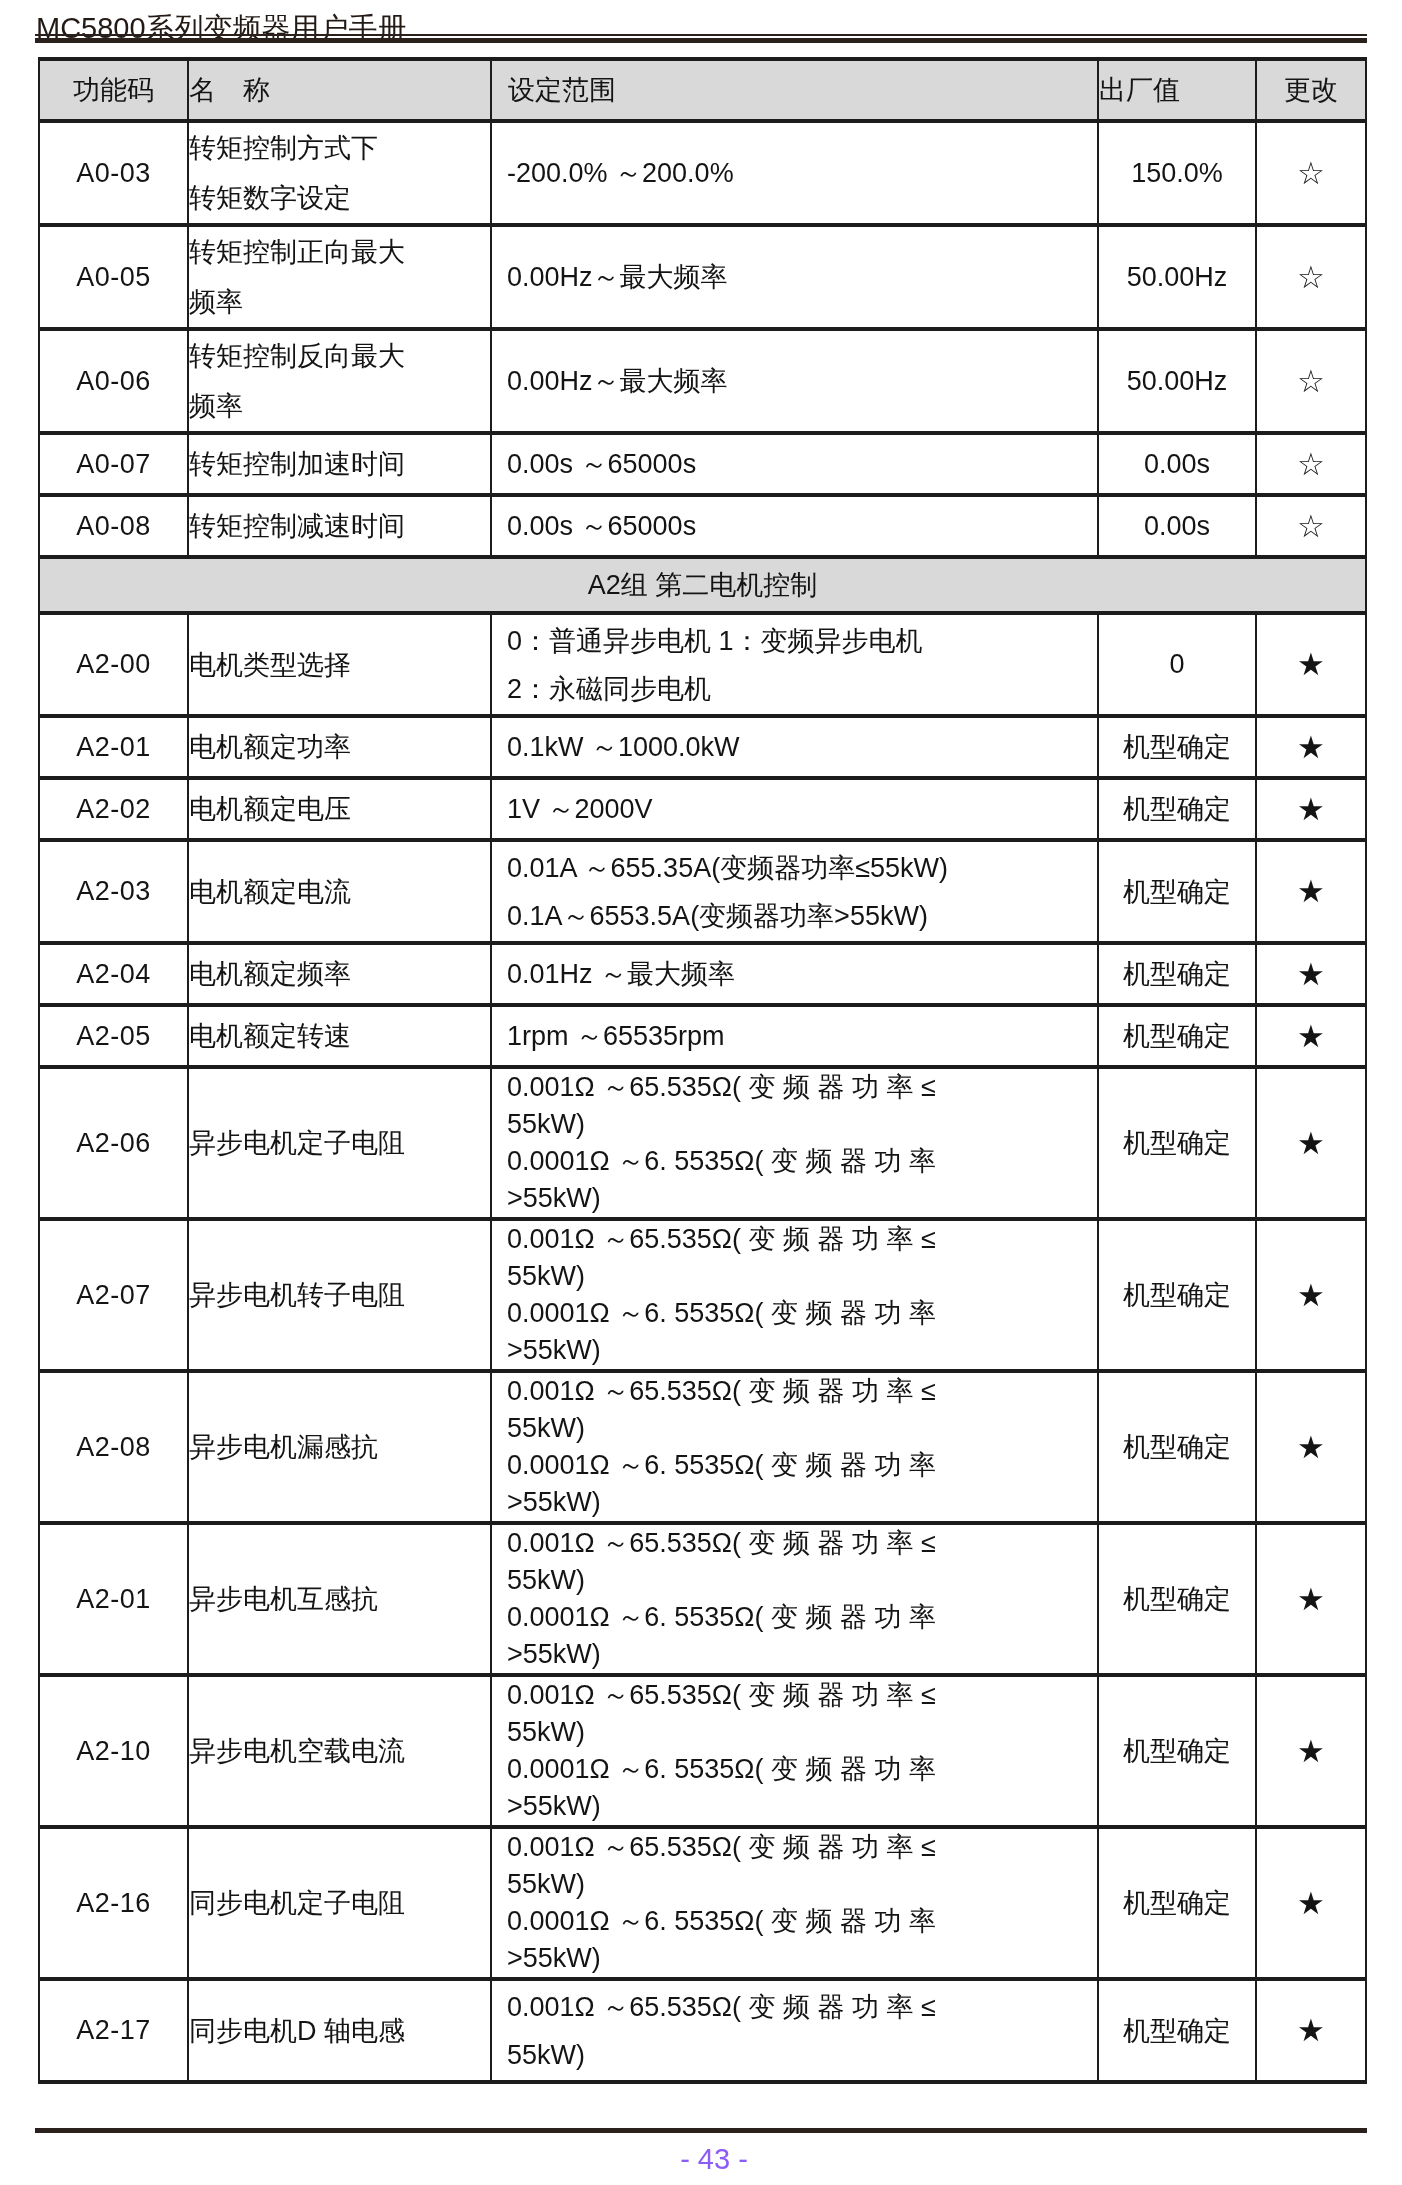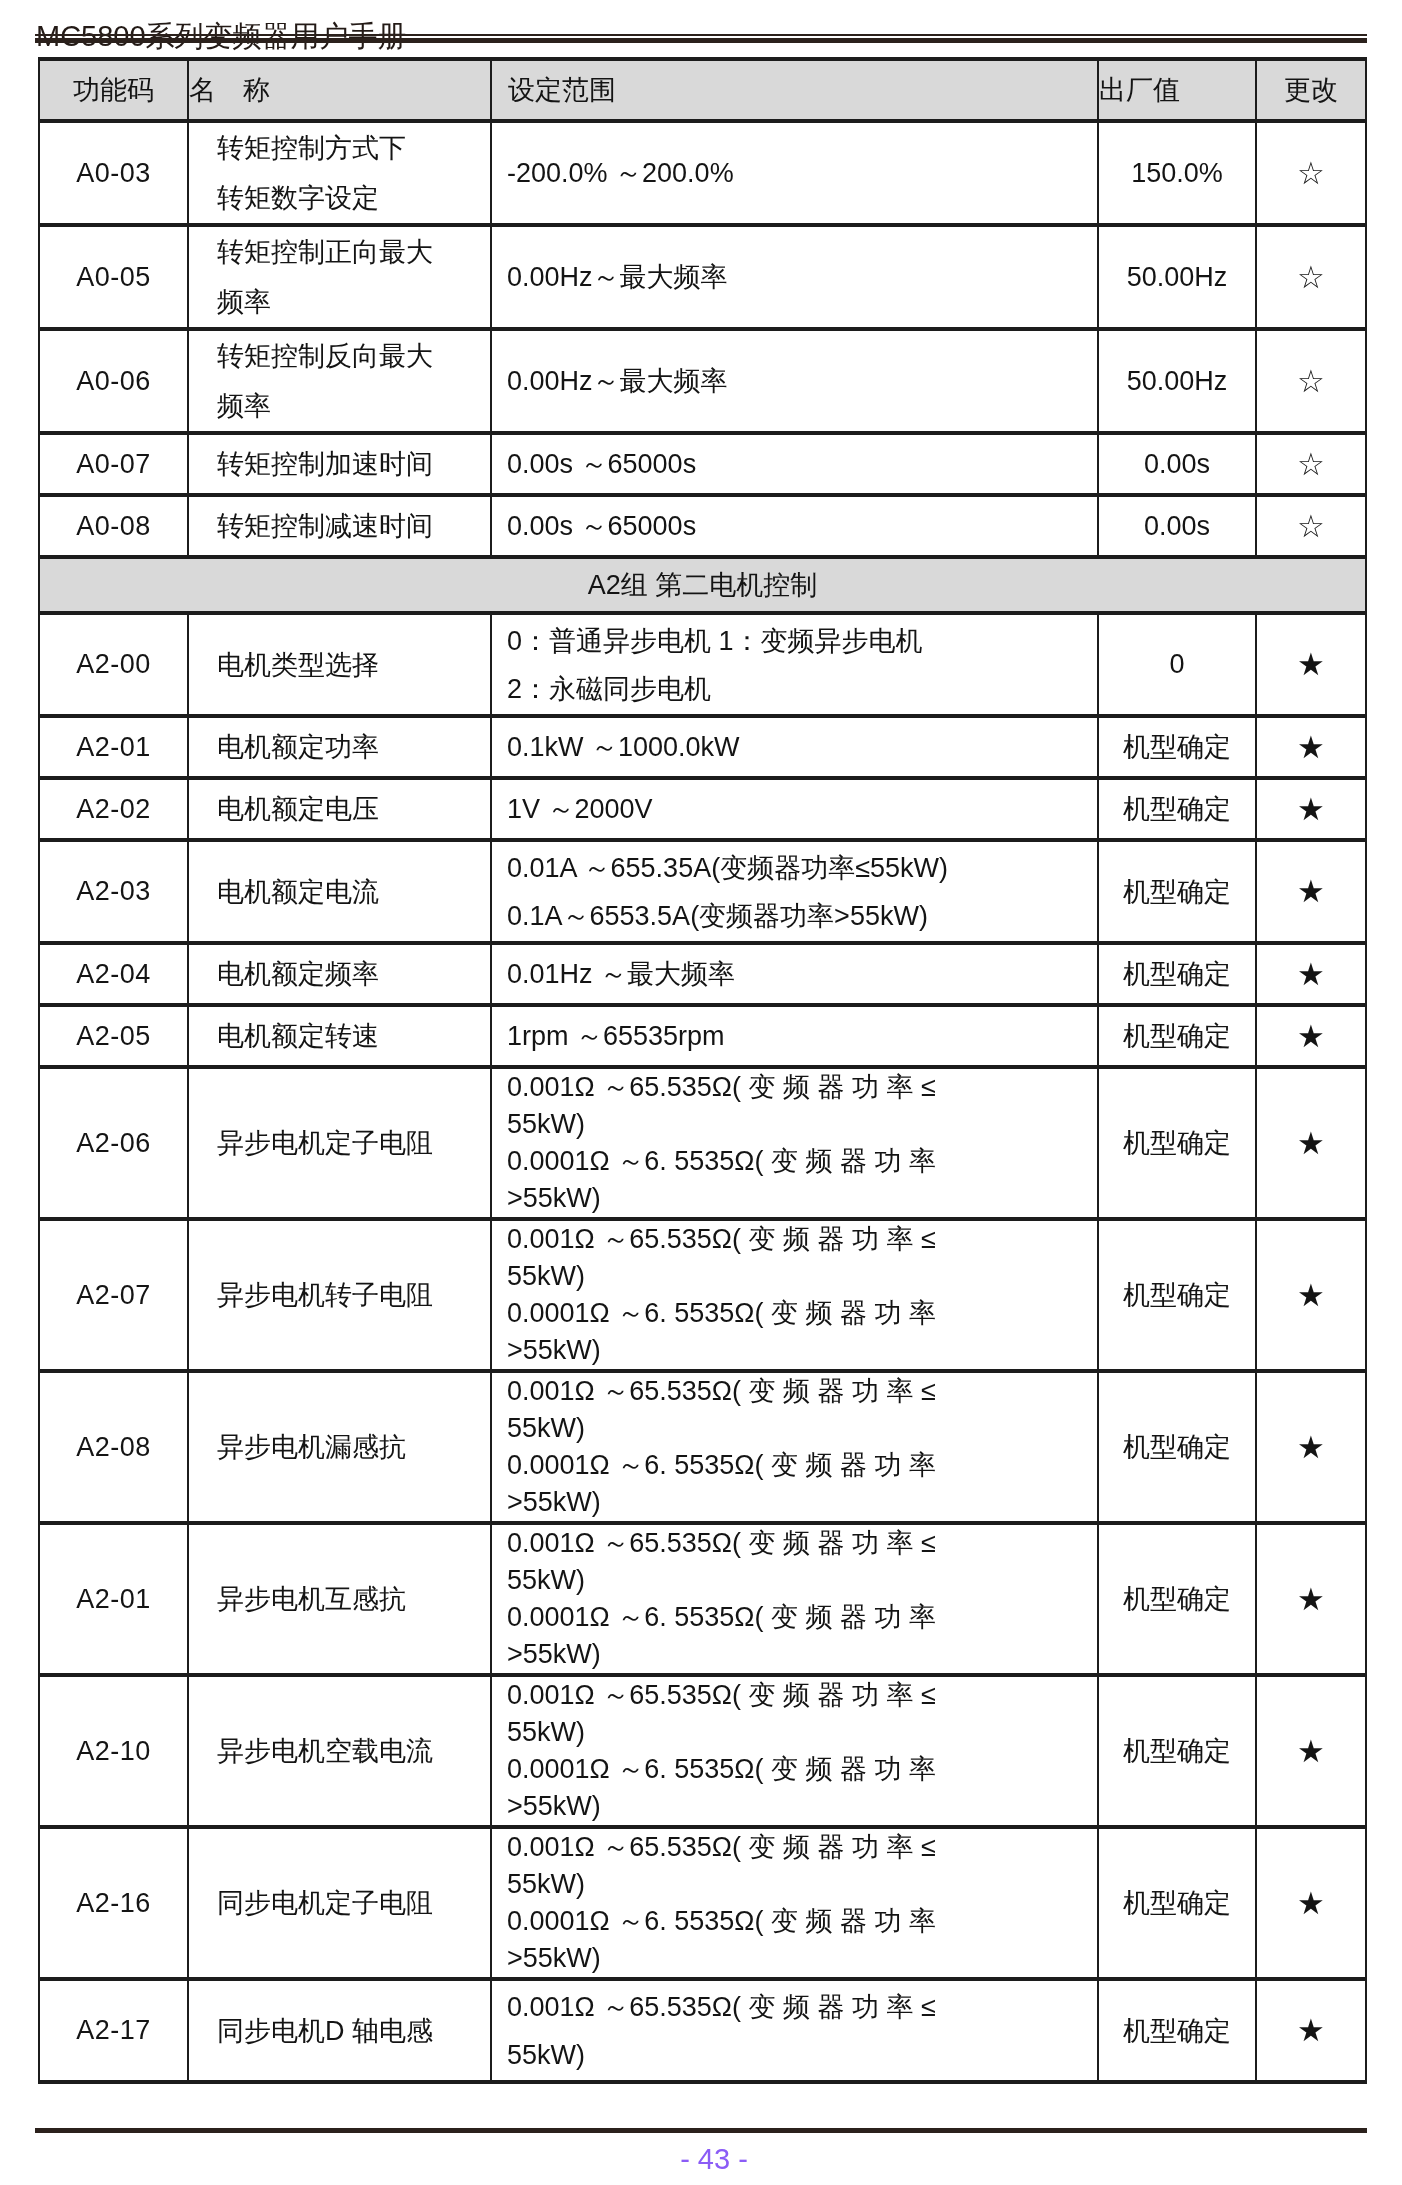--- a/index.html
+++ b/index.html
@@ -15,7 +15,7 @@
   .page-title {
     position: absolute;
     left: 36px;
-    top: 17px;
+    top: 9px;
     font-size: 29px;
     color: #231a16;
     white-space: nowrap;

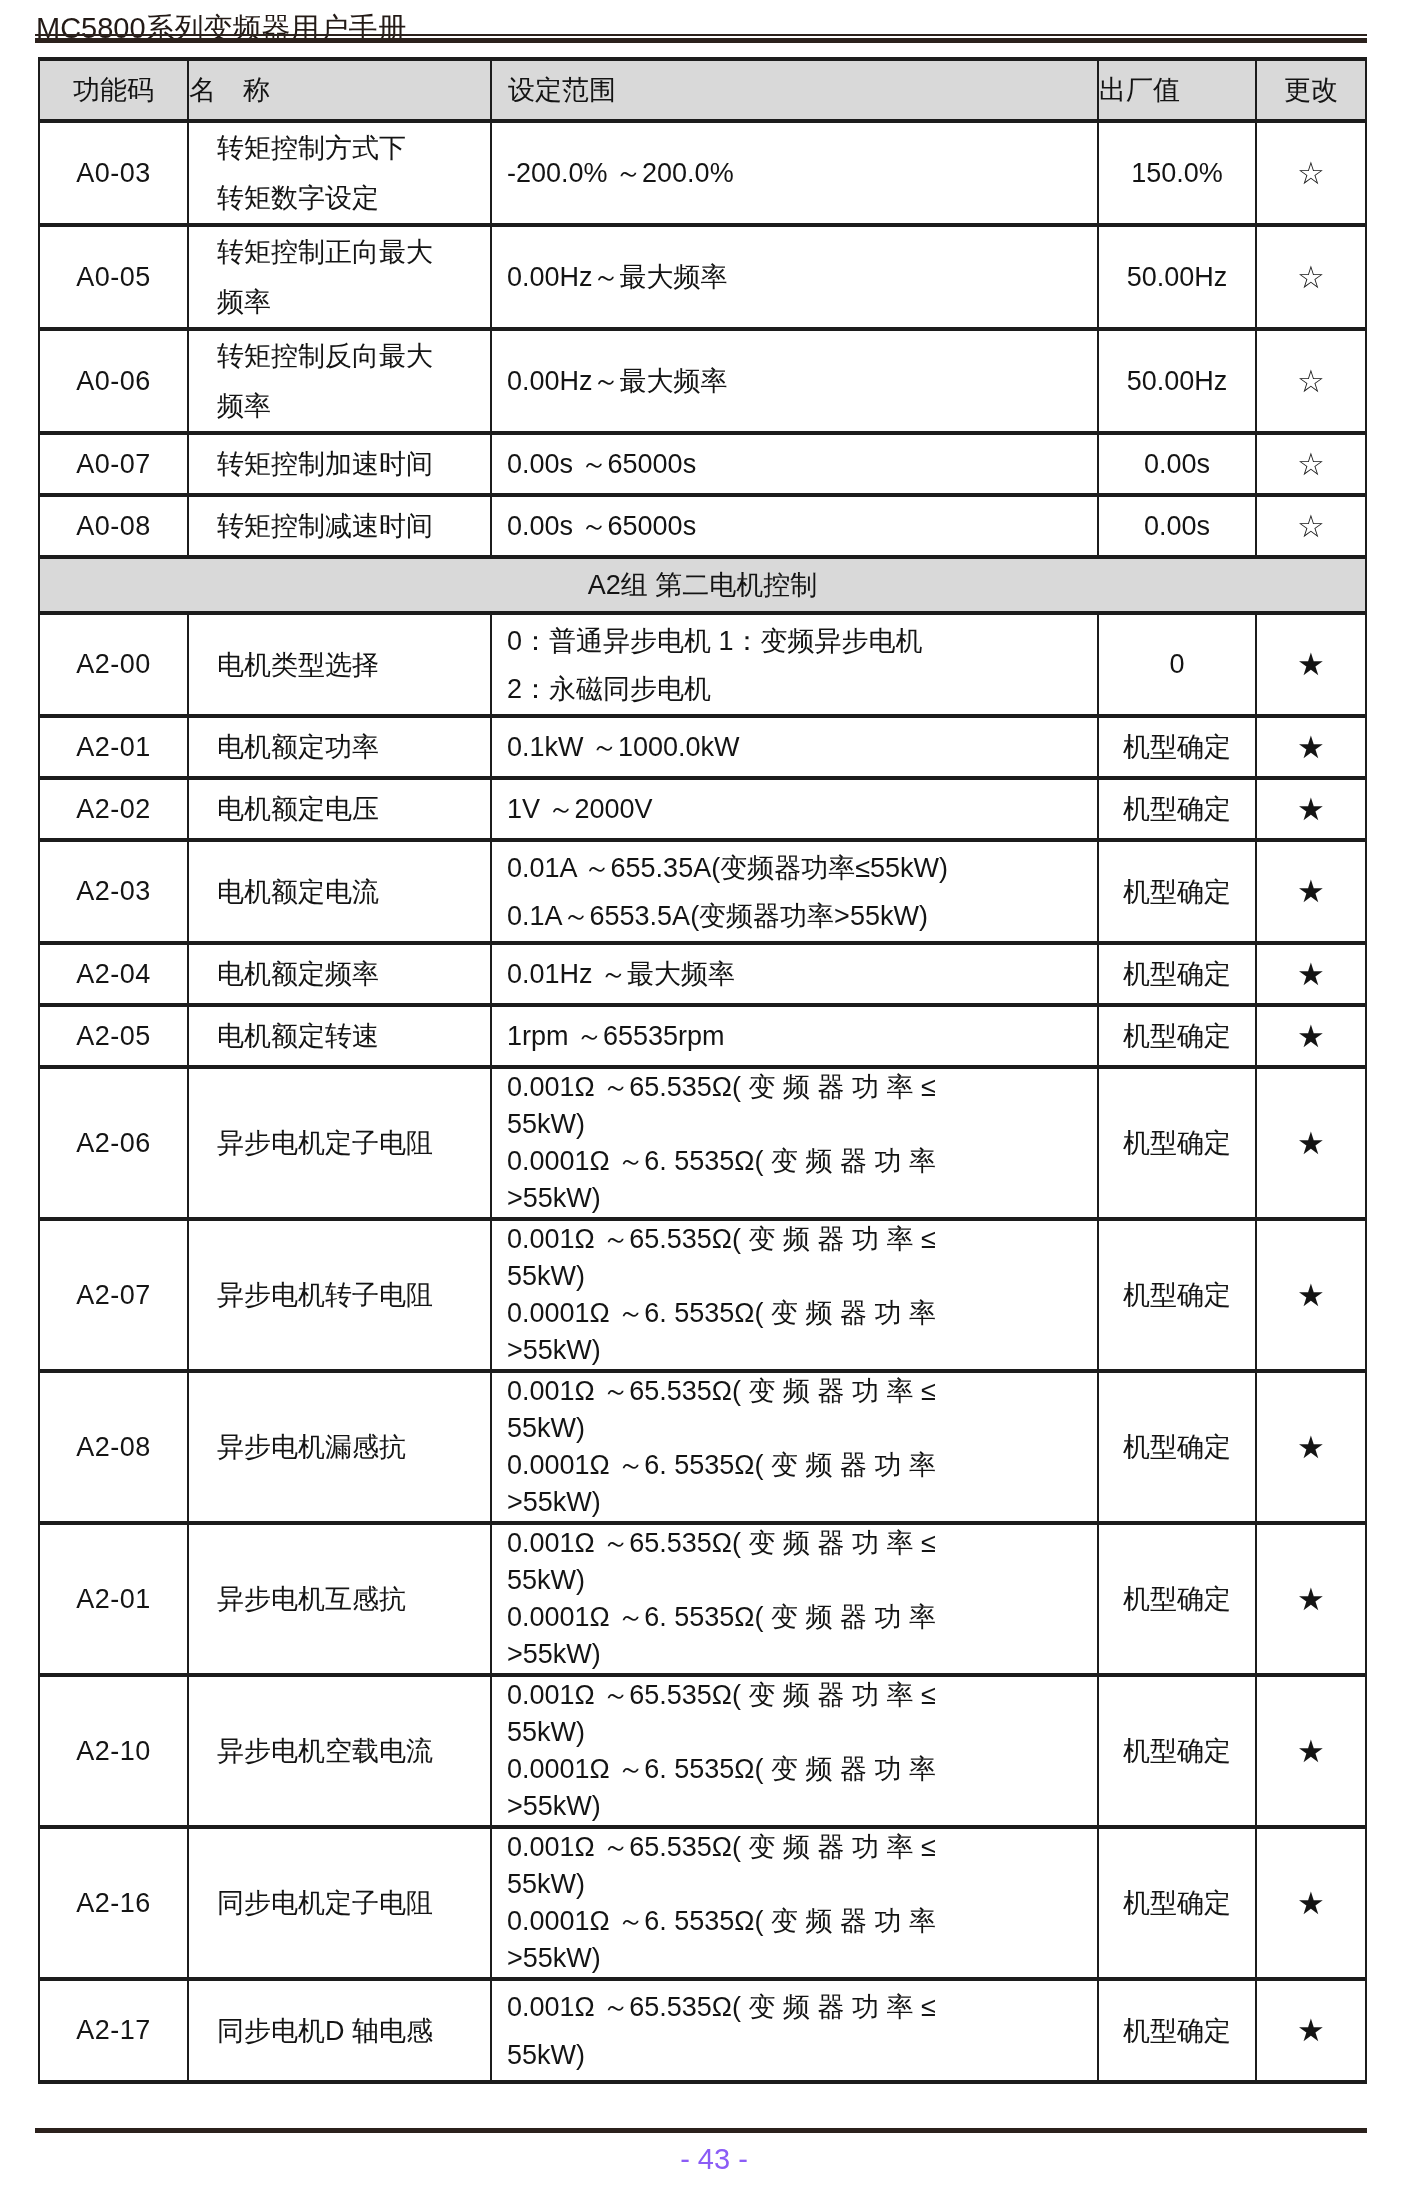--- a/index.html
+++ b/index.html
@@ -78,7 +78,7 @@
   }
   td.cell-name {
     text-align: left;
-    padding-left: 28px;
+    padding-left: 0;
     white-space: pre-line;
     line-height: 50px;
   }

